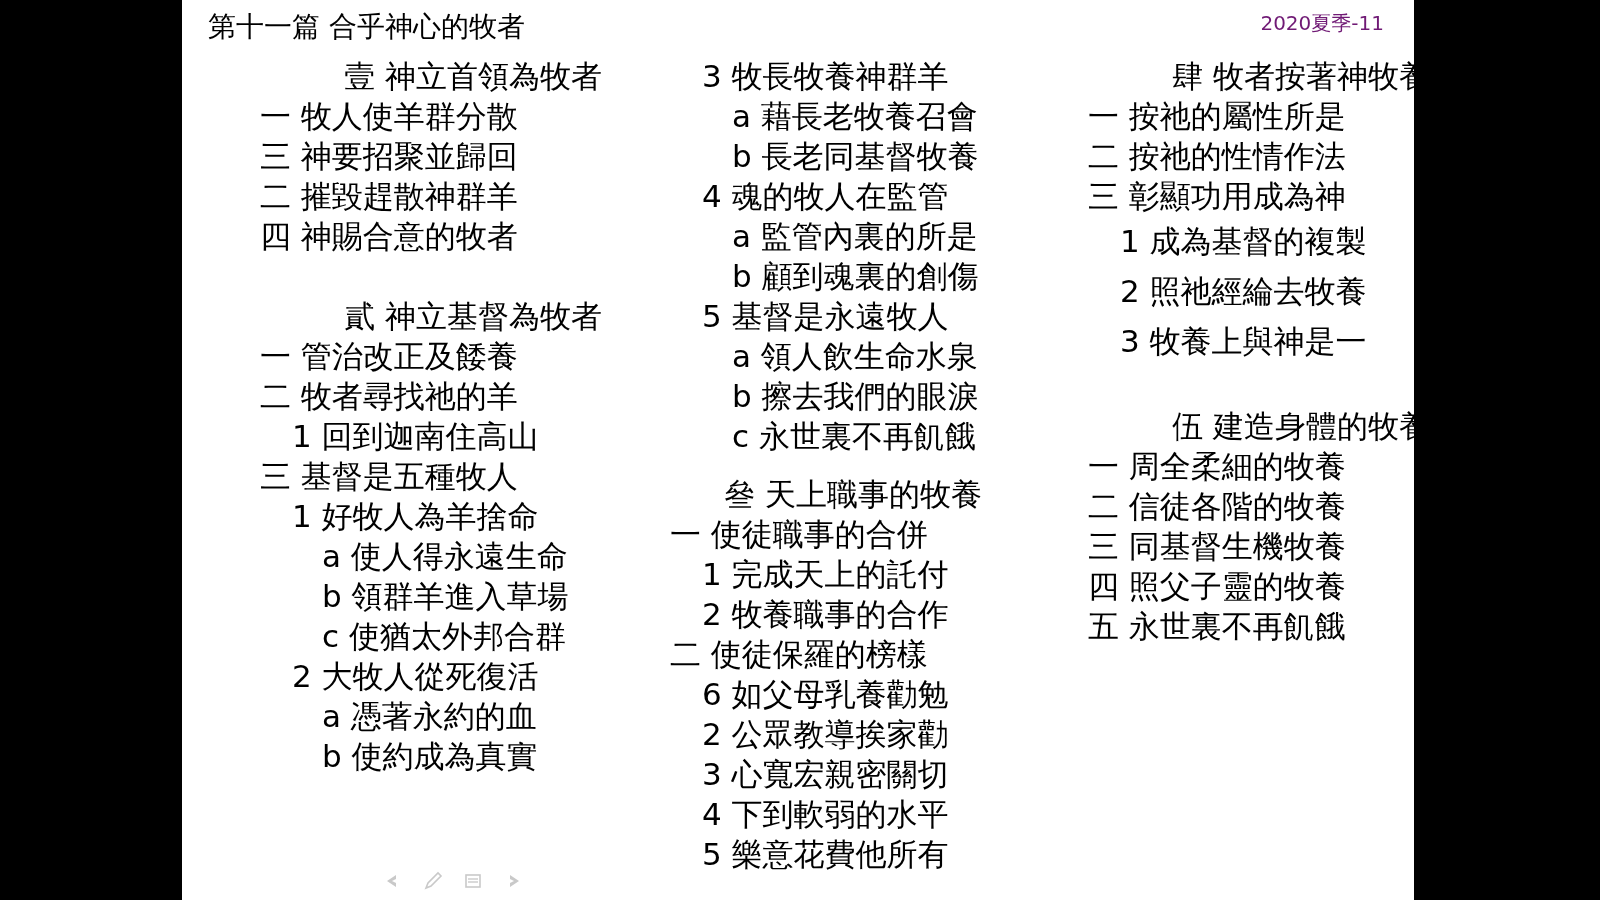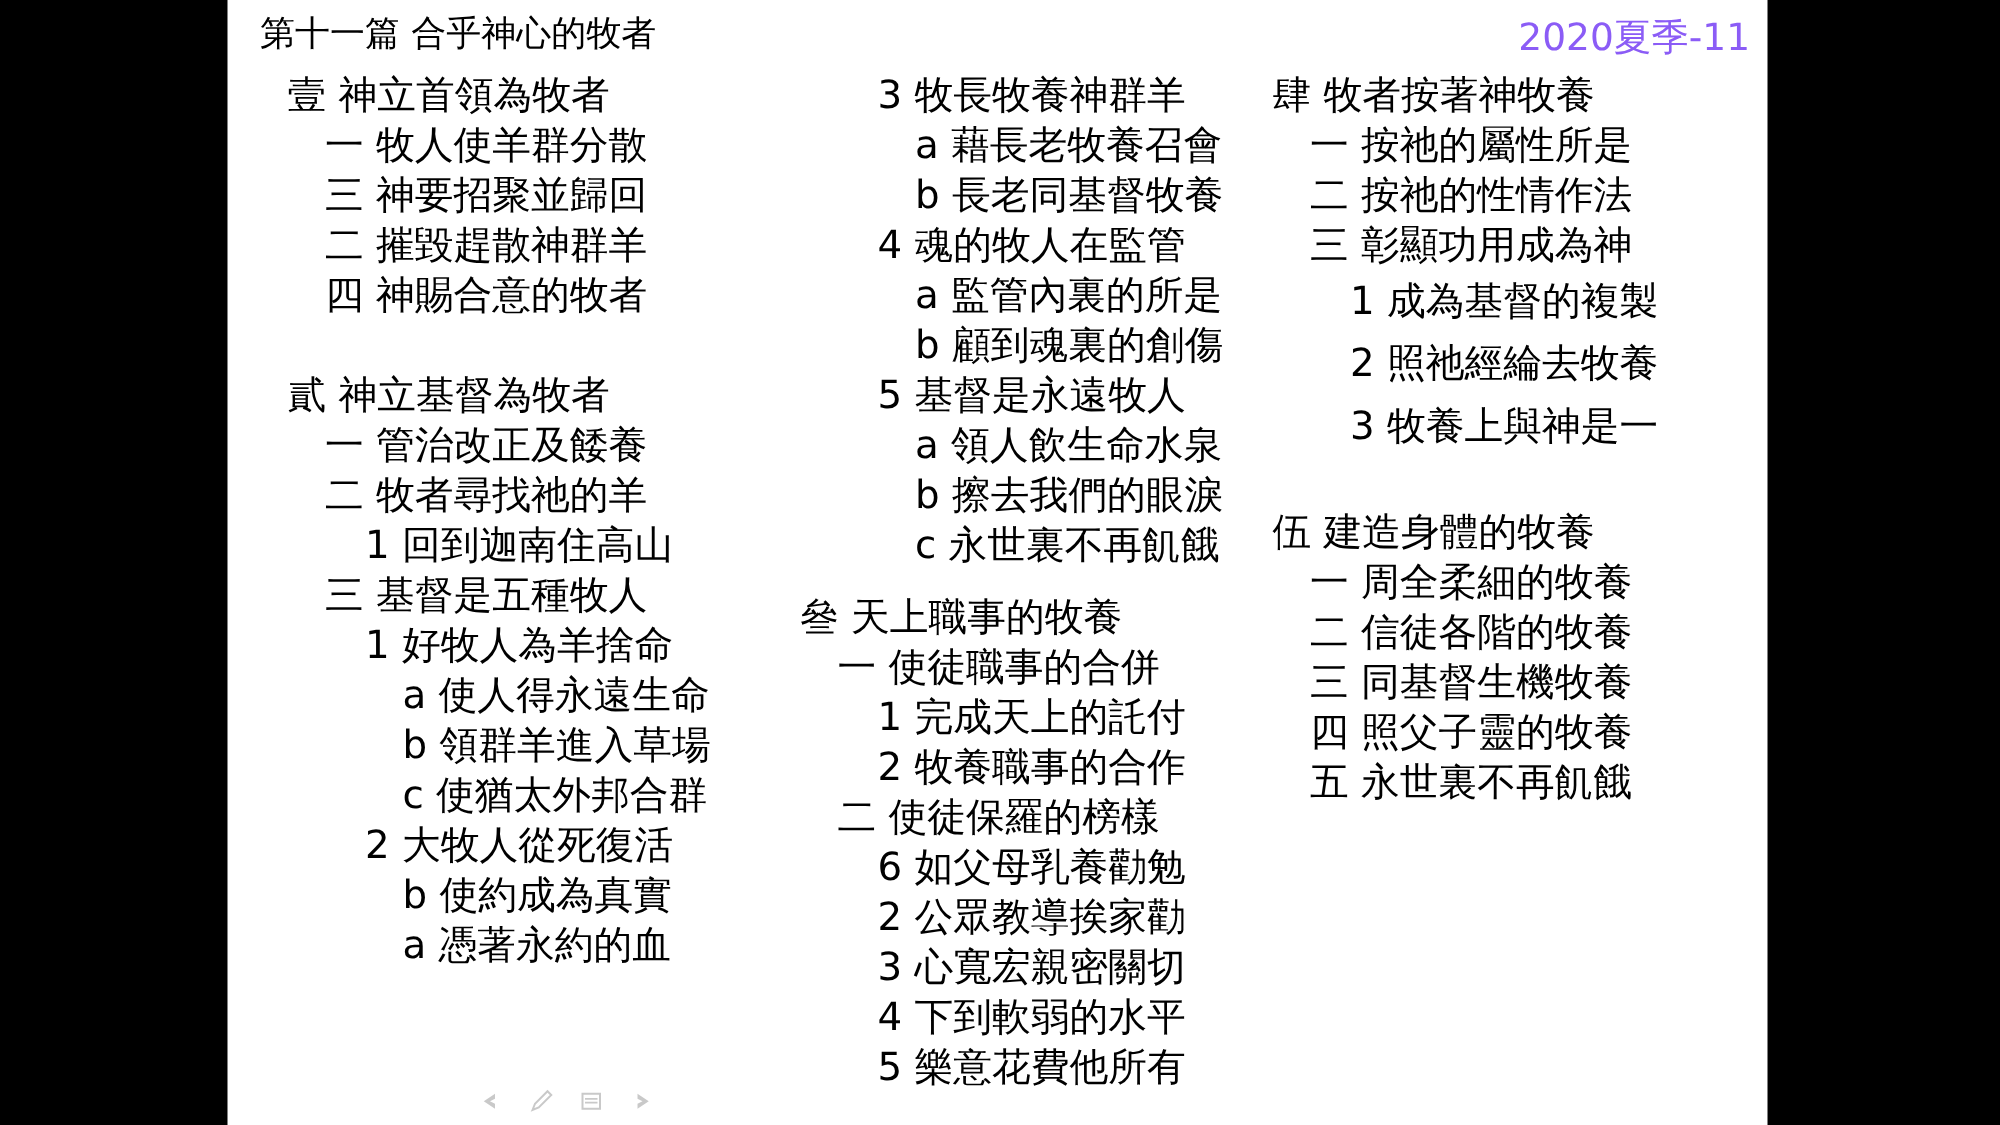--- a/index.html
+++ b/index.html
@@ -40,10 +40,10 @@
   }
   .header-ref {
     position: absolute;
-    right: 14px;
+    right: 30px;
     top: 4px;
-    font-size: 30px;
-    color: #8b5cf6;
+    font-size: 20px;
+    color: #701a75;
     white-space: nowrap;
   }
   .columns {

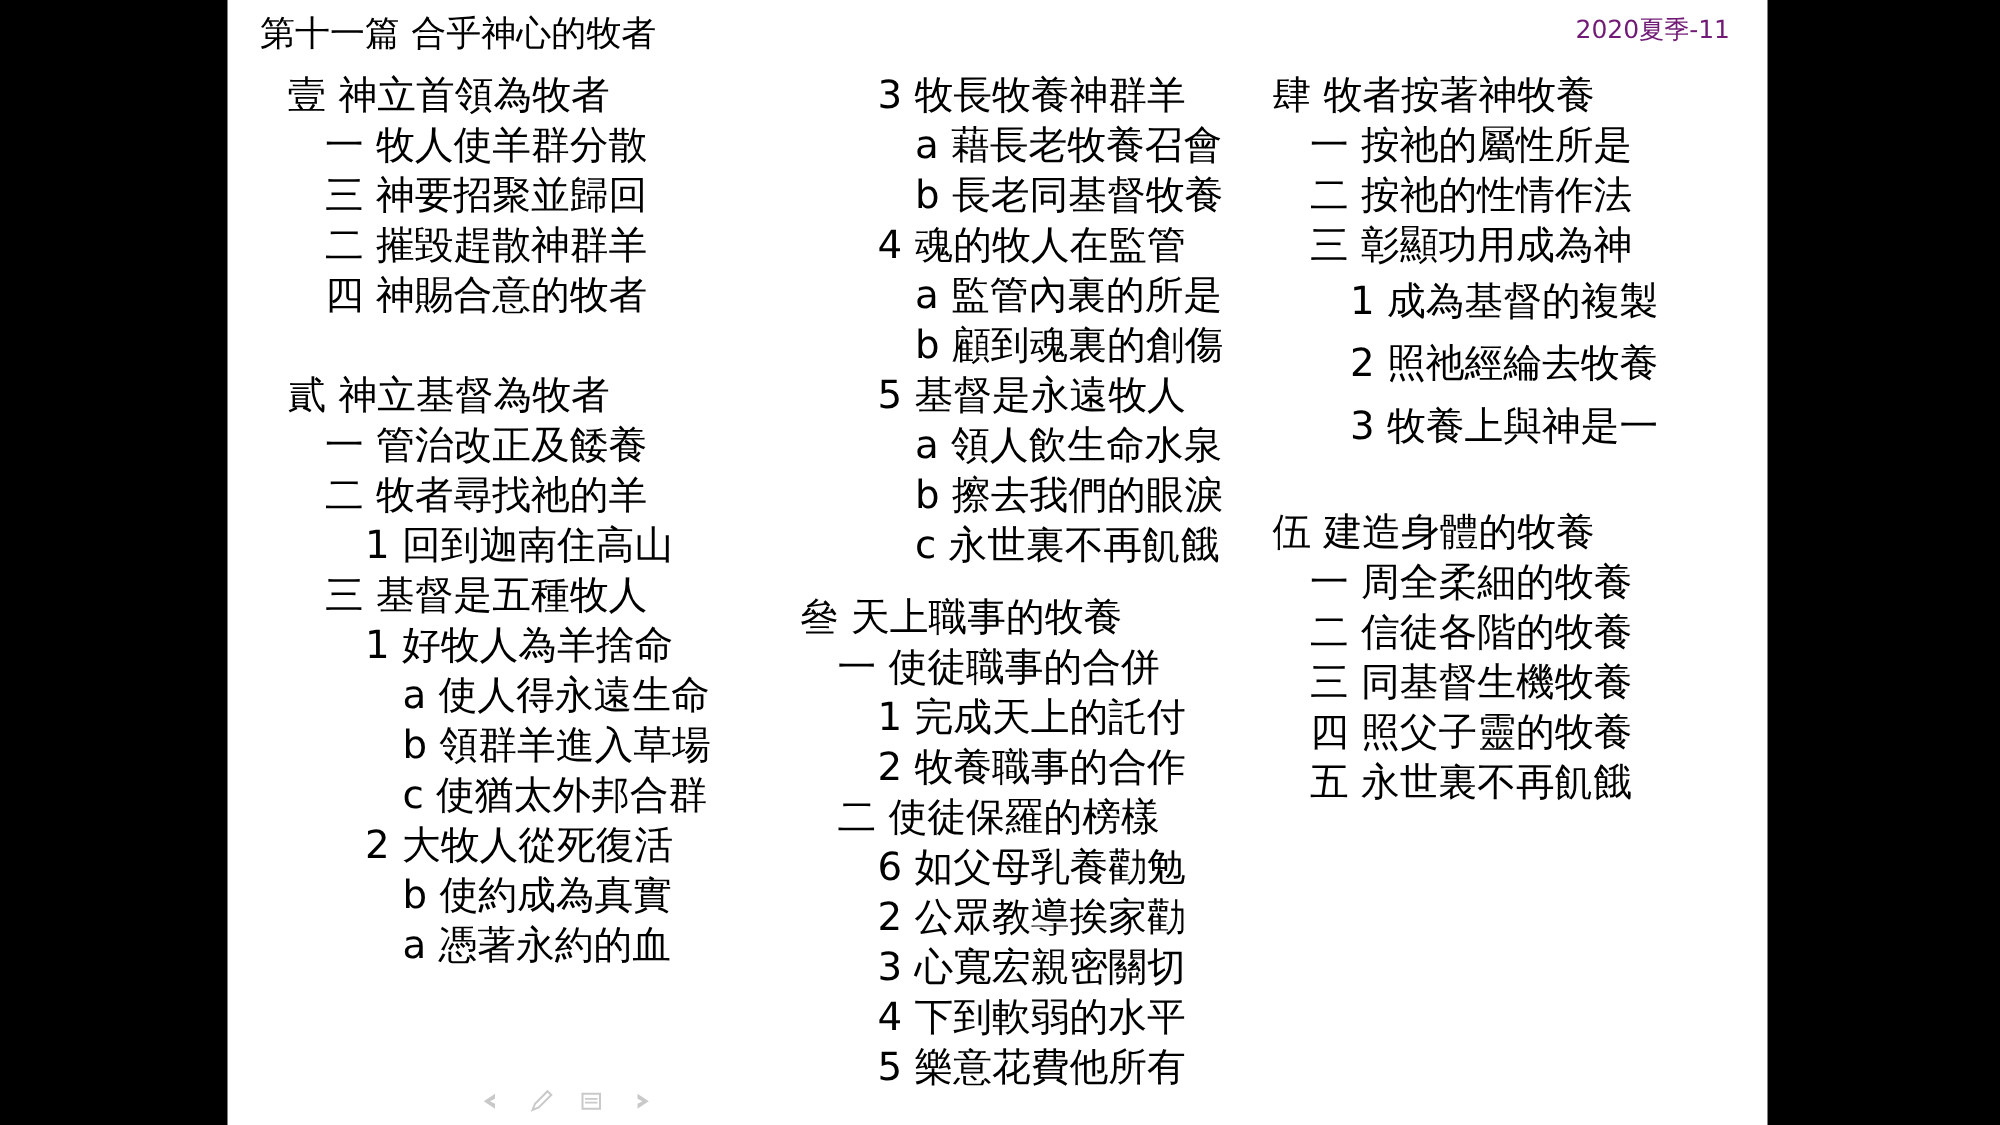--- a/index.html
+++ b/index.html
@@ -68,7 +68,7 @@
     color: #000000;
     white-space: nowrap;
   }
-  .lvl-0 { padding-left: 28px; }    
+  .lvl-0 { padding-left: 28px; text-align: right; }    
   .lvl-1 { padding-left: 58px; }    
   .lvl-2 { padding-left: 90px; }    
   .lvl-3 { padding-left: 120px; }   

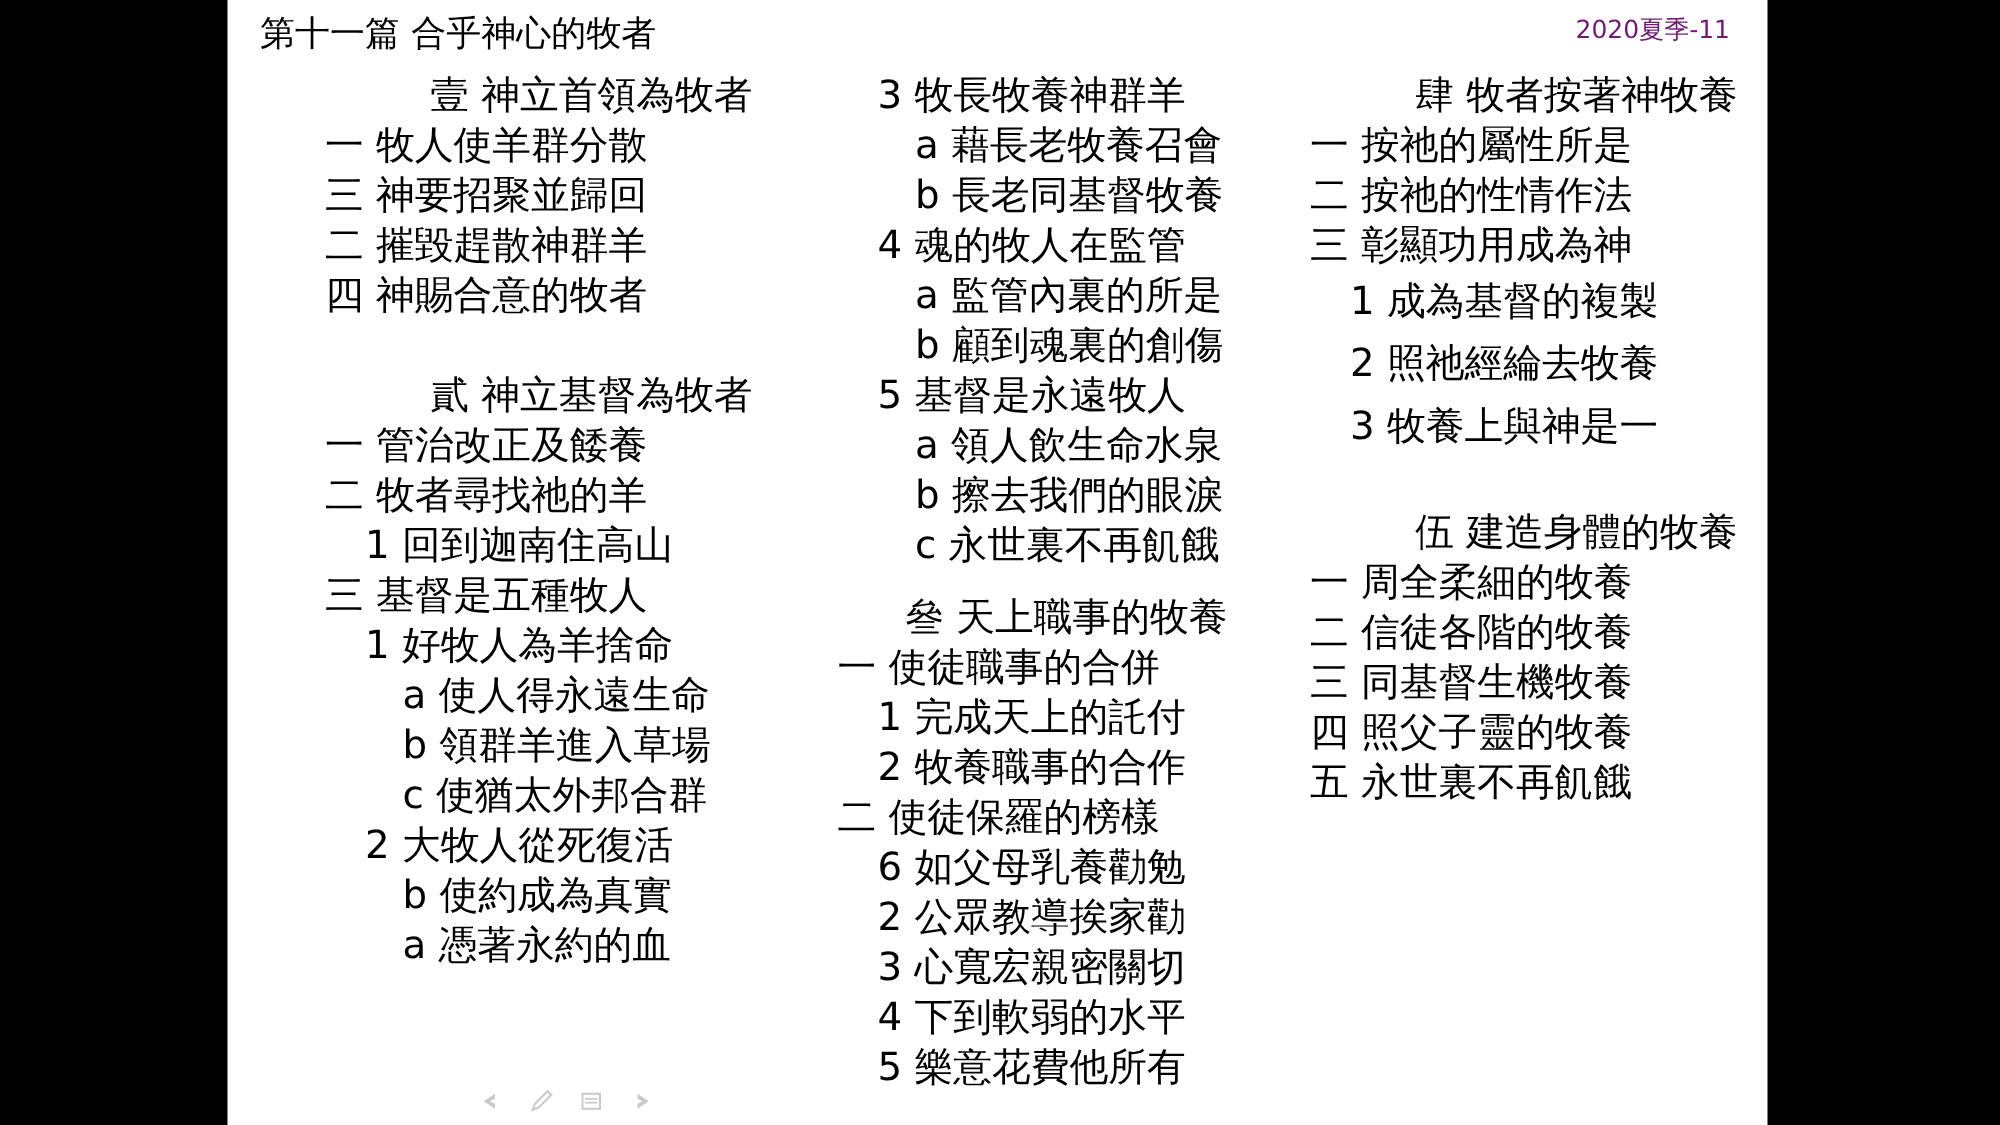--- a/index.html
+++ b/index.html
@@ -60,7 +60,7 @@
   }
   .col-1 { left: 20px;  width: 400px; }
   .col-2 { left: 430px; width: 370px; }
-  .col-3 { left: 808px; width: 400px; }
+  .col-3 { left: 848px; width: 400px; }
 
   .line {
     font-size: 31px;

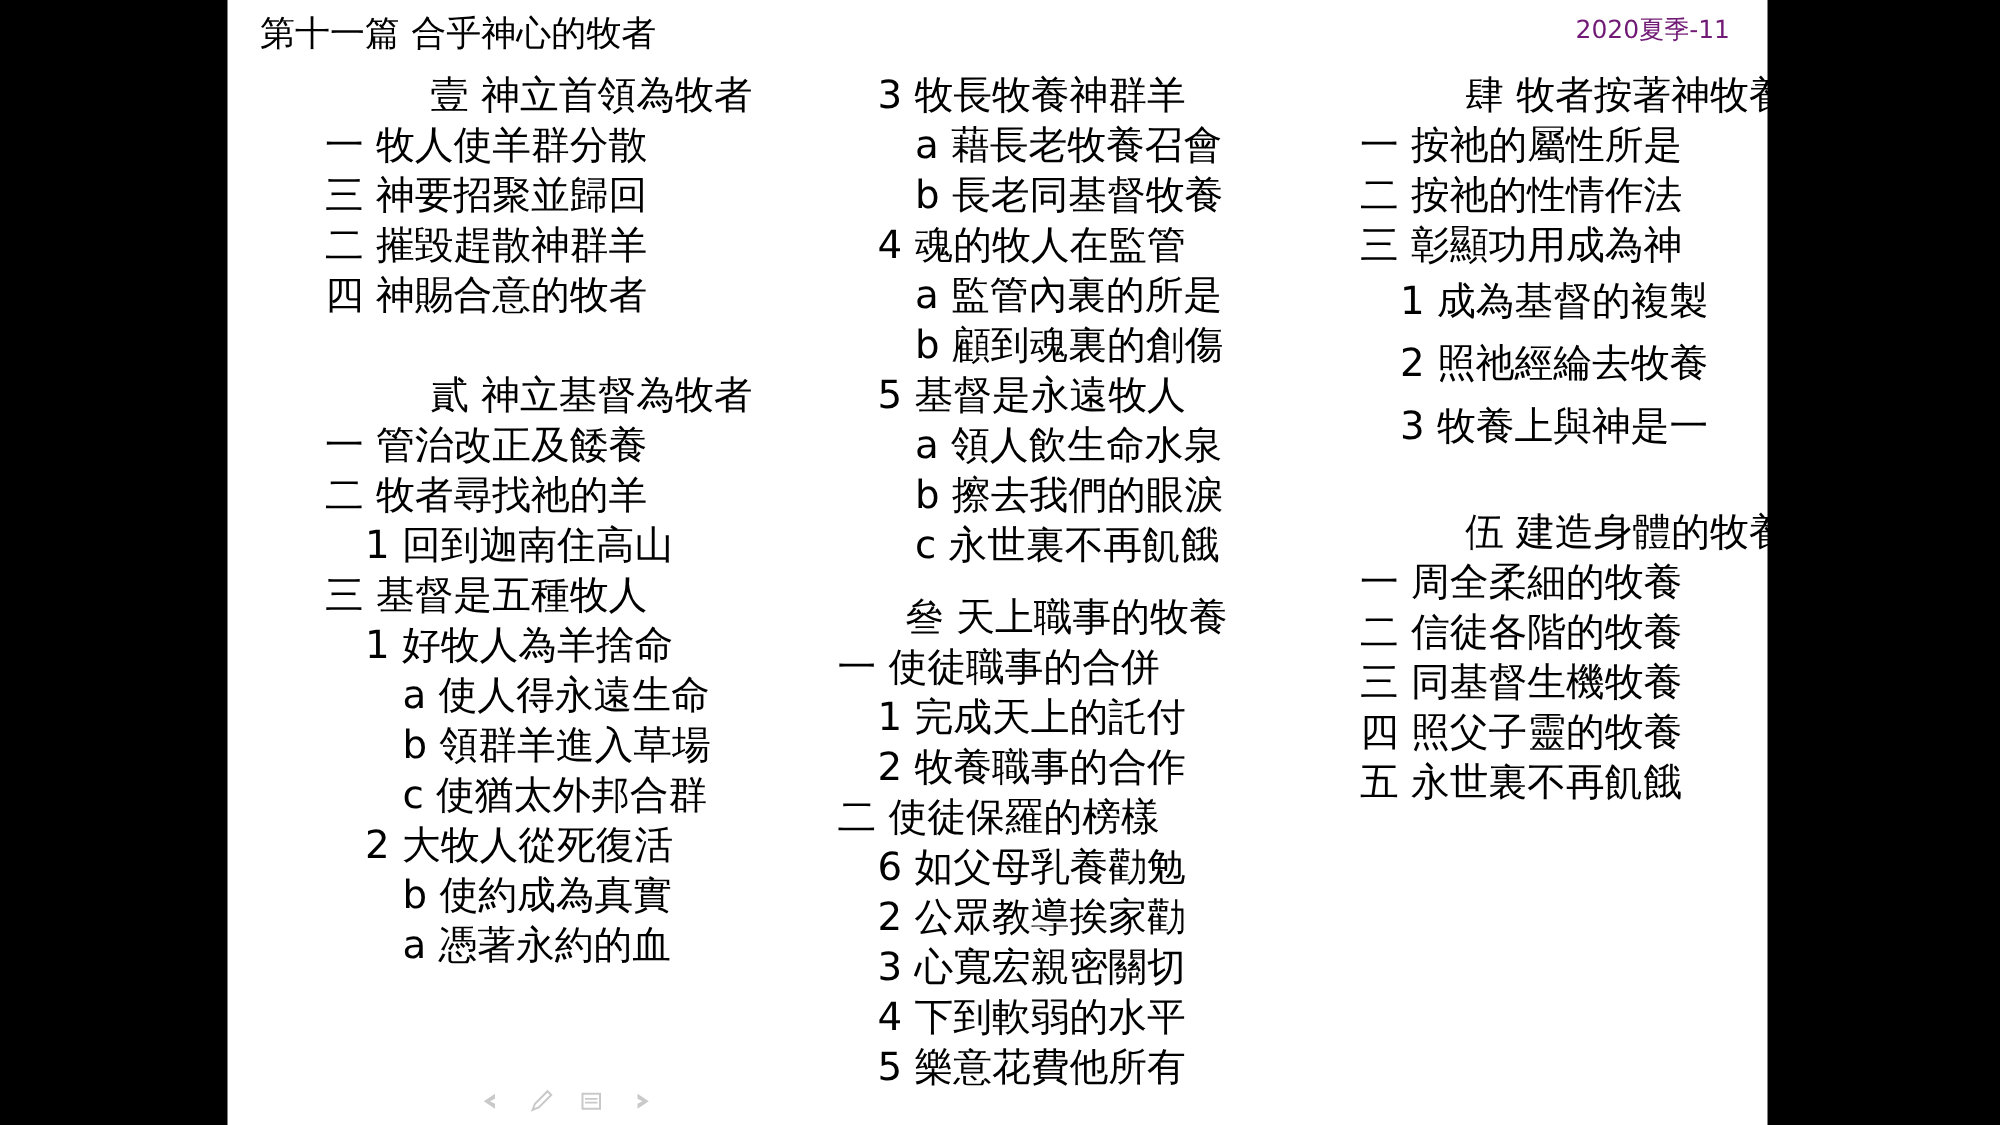--- a/index.html
+++ b/index.html
@@ -122,8 +122,8 @@
           <div class="line lvl-3">b 領群羊進入草場</div>
           <div class="line lvl-3">c 使猶太外邦合群</div>
           <div class="line lvl-2">2 大牧人從死復活</div>
+          <div class="line lvl-3">a 憑著永約的血</div>
           <div class="line lvl-3">b 使約成為真實</div>
-          <div class="line lvl-3">a 憑著永約的血</div>
         </div>
       <div class="col col-2">
           <div class="line lvl-2">3 牧長牧養神群羊</div>

